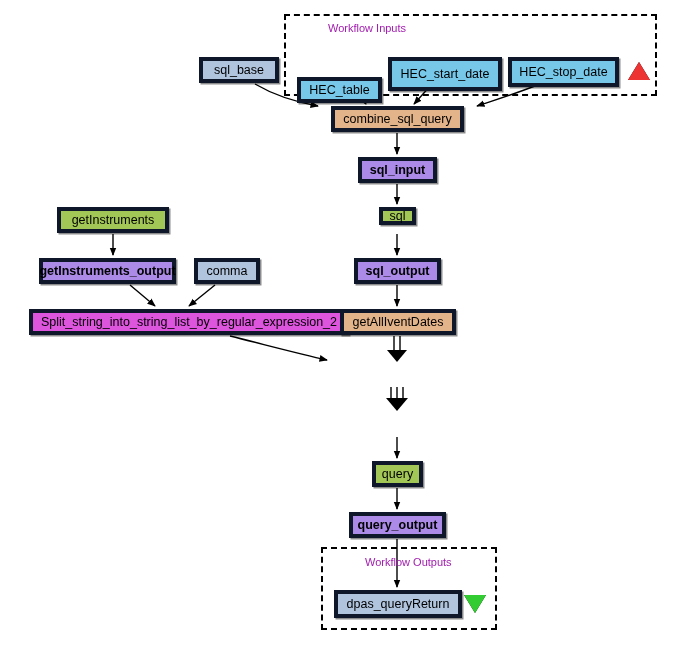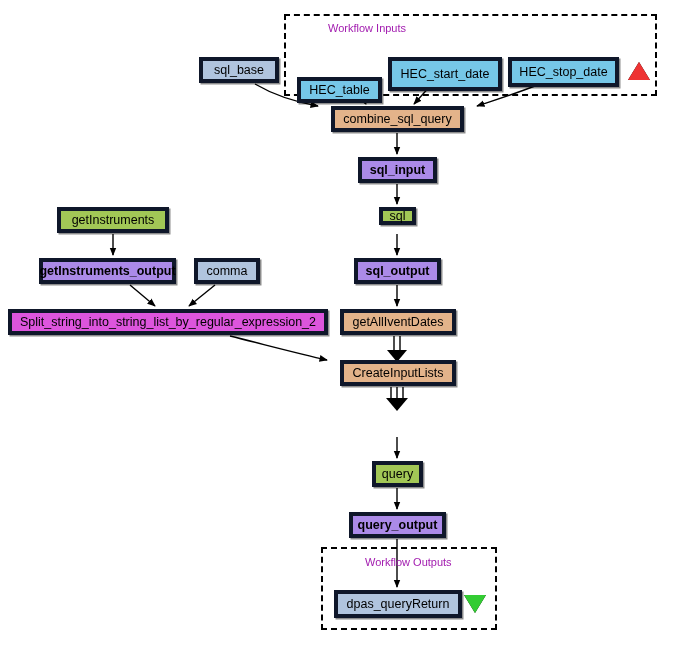--- a/index.html
+++ b/index.html
@@ -37,7 +37,7 @@
   .c-tool    { background: #e3b38a; }
   .c-port    { background: #ab8ae8; font-weight: bold; }
   .c-script  { background: #a2c756; }
-  .c-magenta { background: #dd55dd; }
+  .c-magenta { background: #dd55dd; margin-left: 21px; }
 
   .cluster {
     position: absolute;

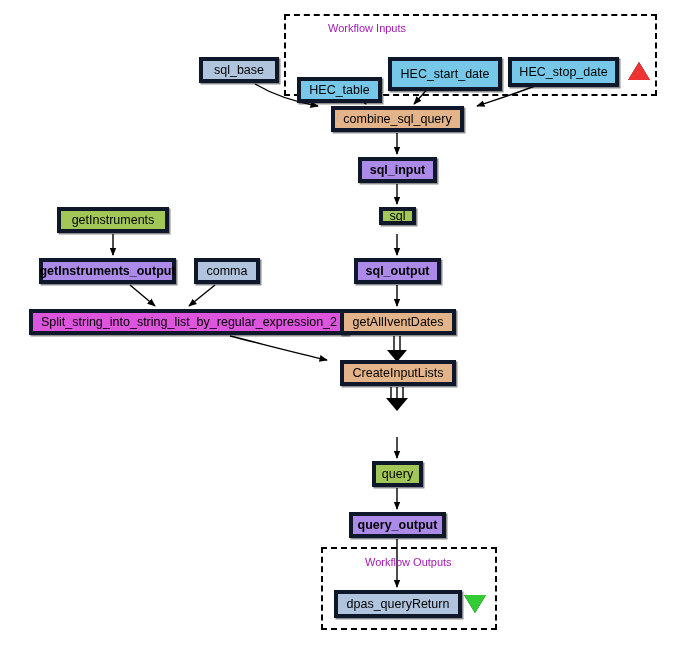--- a/index.html
+++ b/index.html
@@ -194,9 +194,6 @@
     <span class="node-label">getAllIventDates</span>
   </div>
 
-  <div class="node c-tool" style="left:340px; top:360px; width:116px; height:26px;">
-    <span class="node-label">CreateInputLists</span>
-  </div>
 
 
   <div class="node c-script" style="left:372px; top:461px; width:51px; height:26px;">

